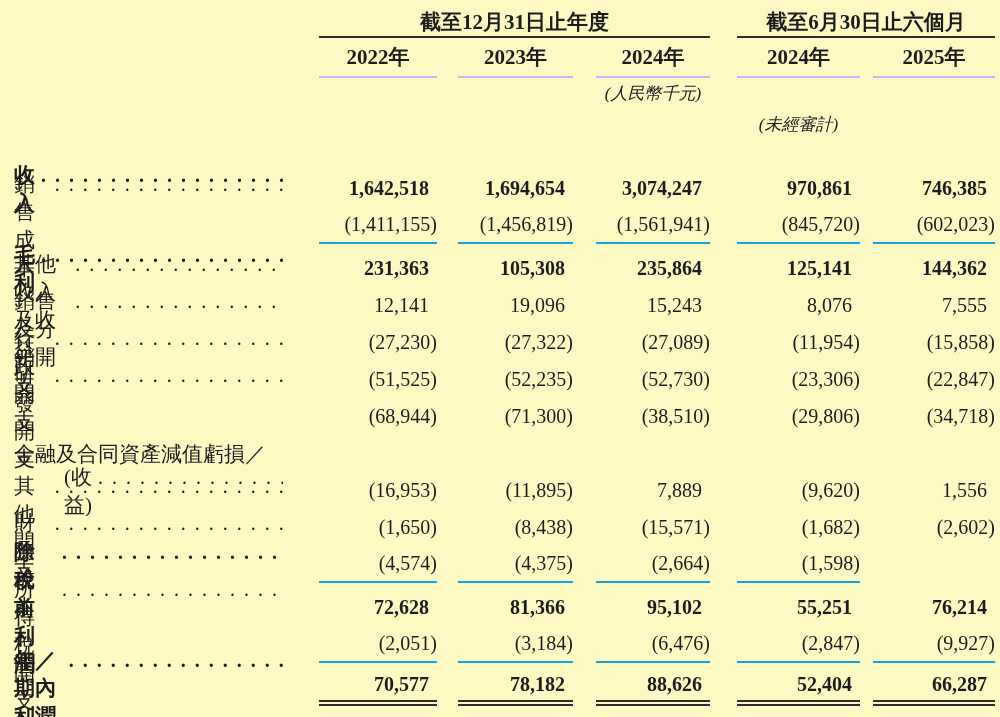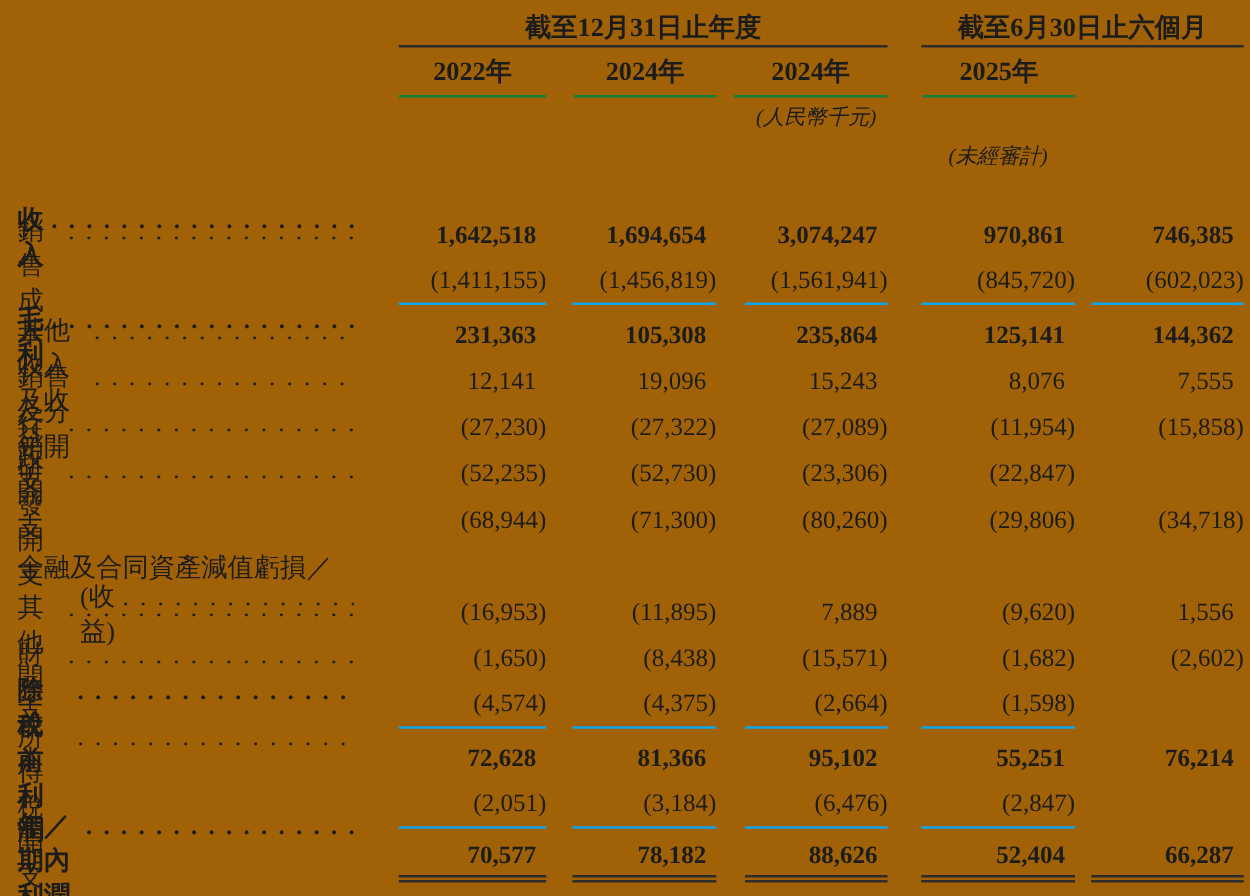--- a/index.html
+++ b/index.html
@@ -6,7 +6,7 @@
   .page {
     position:relative;
     width:1000px; height:717px;
-    background:#a16207;
+    background:#fef9c3;
     color:#1c1c1c;
     font-family:"Liberation Serif","DejaVu Serif",serif;
     overflow:hidden;

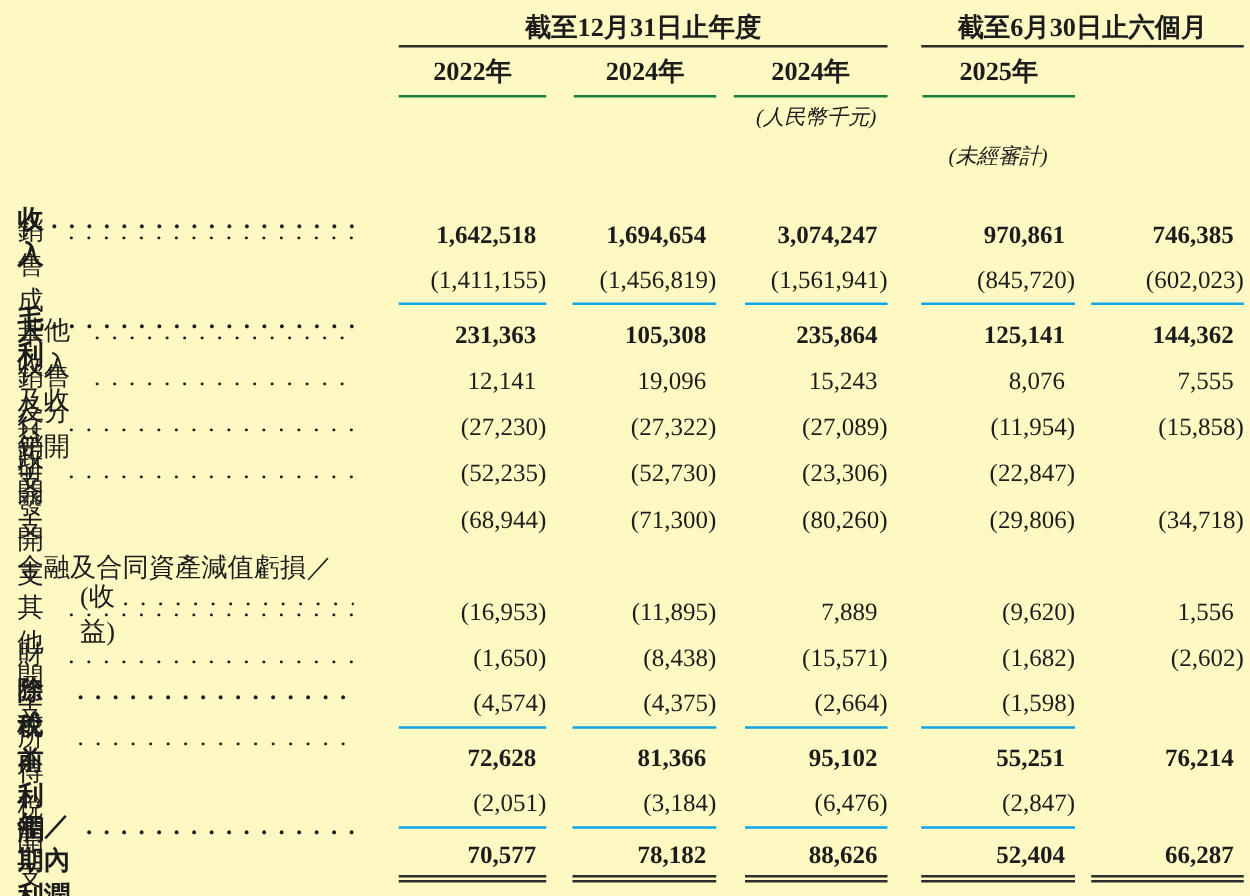--- a/index.html
+++ b/index.html
@@ -30,7 +30,7 @@
              font-weight:700; font-size:21px; border-bottom:2px solid #2d2d2d; }
   .hyears  { height:40px; }
   .hyears .box { justify-content:center; font-weight:700; font-size:21px;
-                 border-bottom:2px solid #15803d; }
+                 border-bottom:2px solid #c4b5fd; }
   .hnote   { height:30px; }
   .hnote .box { justify-content:center; border-bottom:none; font-style:italic; font-size:17px;font-family:Liberation Serif, serif; }
   .hnote2  { height:32px; }

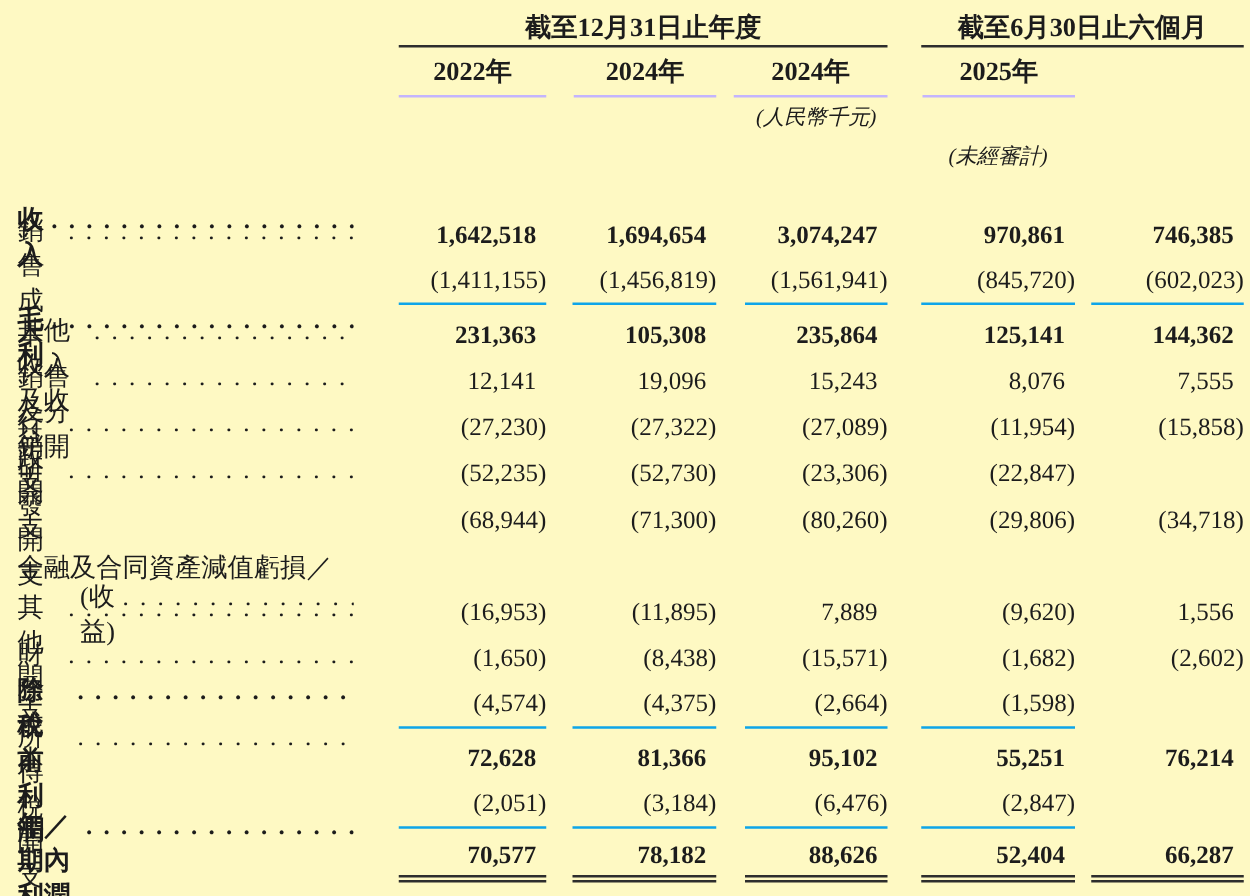--- a/index.html
+++ b/index.html
@@ -72,6 +72,9 @@
     <div class="cell c1">
         <div class="box">2022年</div>
       </div>
+    <div class="cell c2">
+        <div class="box">2023年</div>
+      </div>
     <div class="cell c3">
         <div class="box">2024年</div>
       </div>

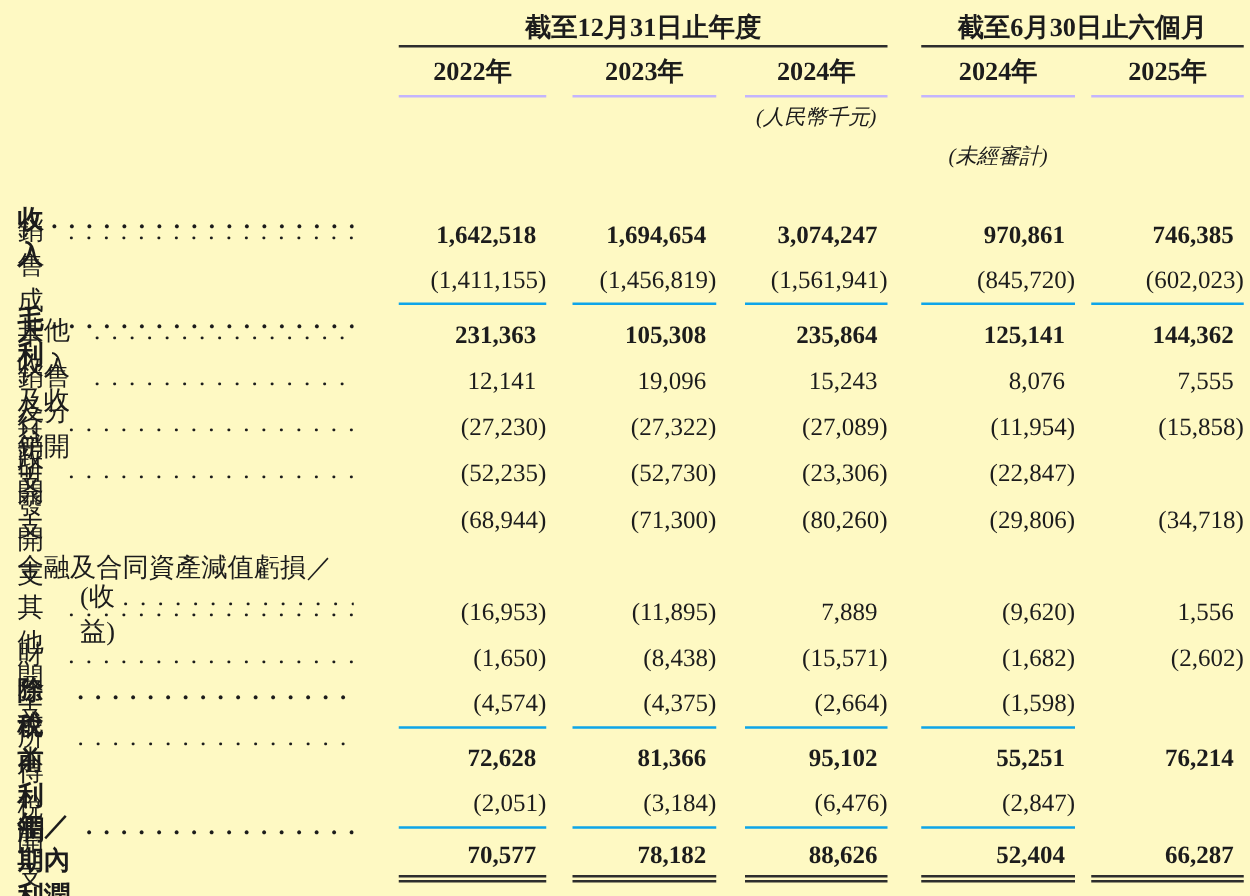--- a/index.html
+++ b/index.html
@@ -221,6 +221,9 @@
       <span class="label-text">行政開支</span>
       <span class="leader"></span>
     </div>
+    <div class="cell c1">
+          <div class="box">(51,525)</div>
+        </div>
     <div class="cell c2">
           <div class="box">(52,235)</div>
         </div>

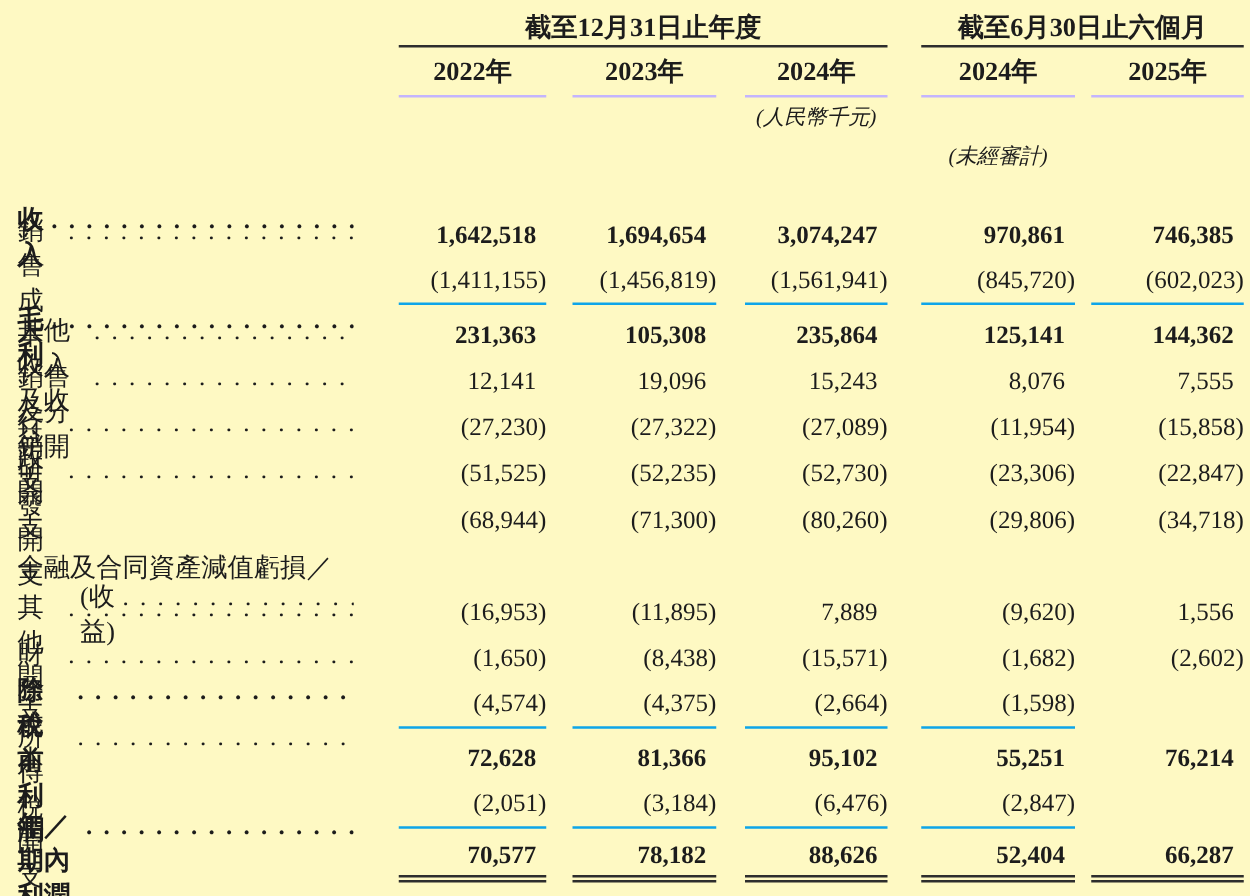--- a/index.html
+++ b/index.html
@@ -249,7 +249,7 @@
           <div class="box">(71,300)</div>
         </div>
     <div class="cell c3">
-          <div class="box">(80,260)</div>
+          <div class="box">(38,510)</div>
         </div>
     <div class="cell c4">
           <div class="box">(29,806)</div>

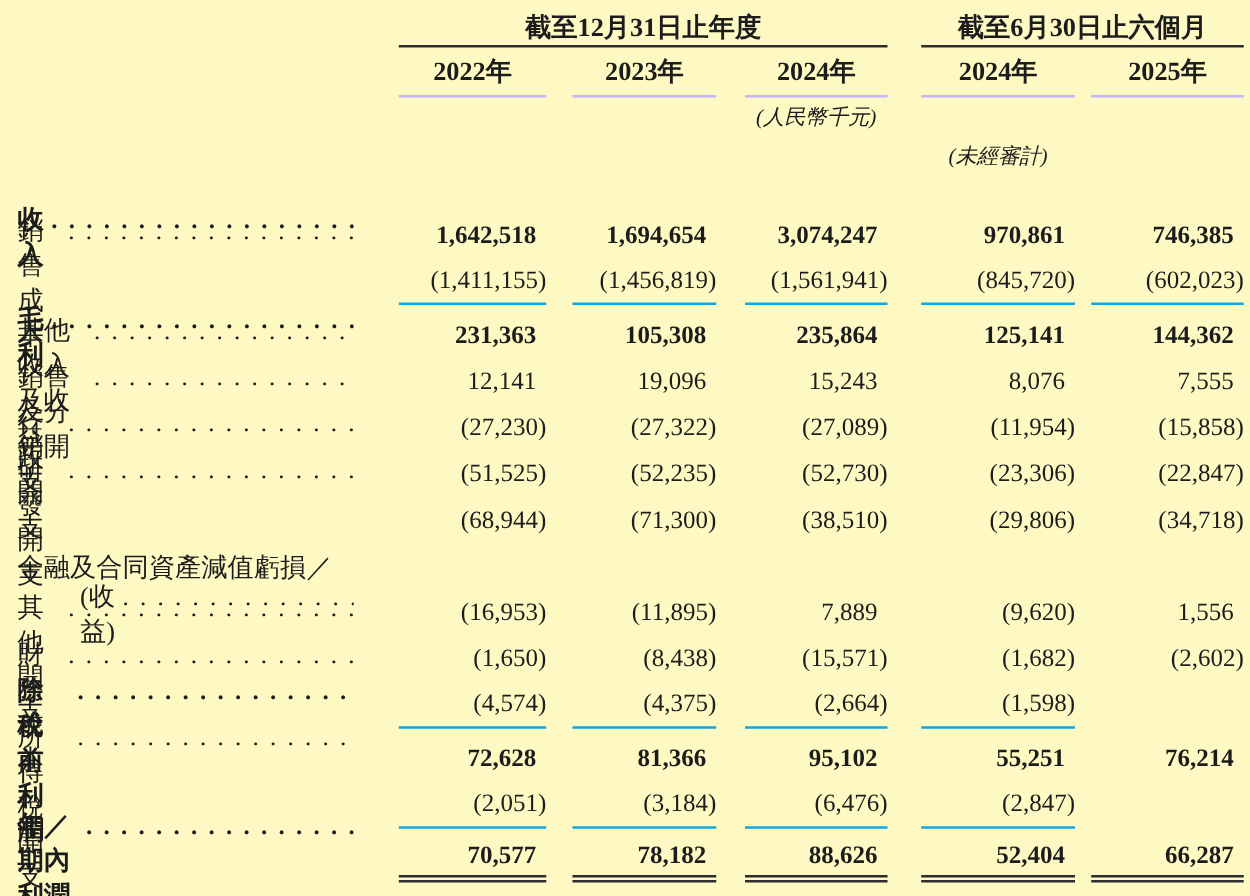--- a/index.html
+++ b/index.html
@@ -377,6 +377,9 @@
     <div class="cell c4">
           <div class="box">(2,847)</div>
         </div>
+    <div class="cell c5">
+          <div class="box">(9,927)</div>
+        </div>
   </div>
       <div class="grid6 trow bold druled">
     <div class="cell label-cell">

